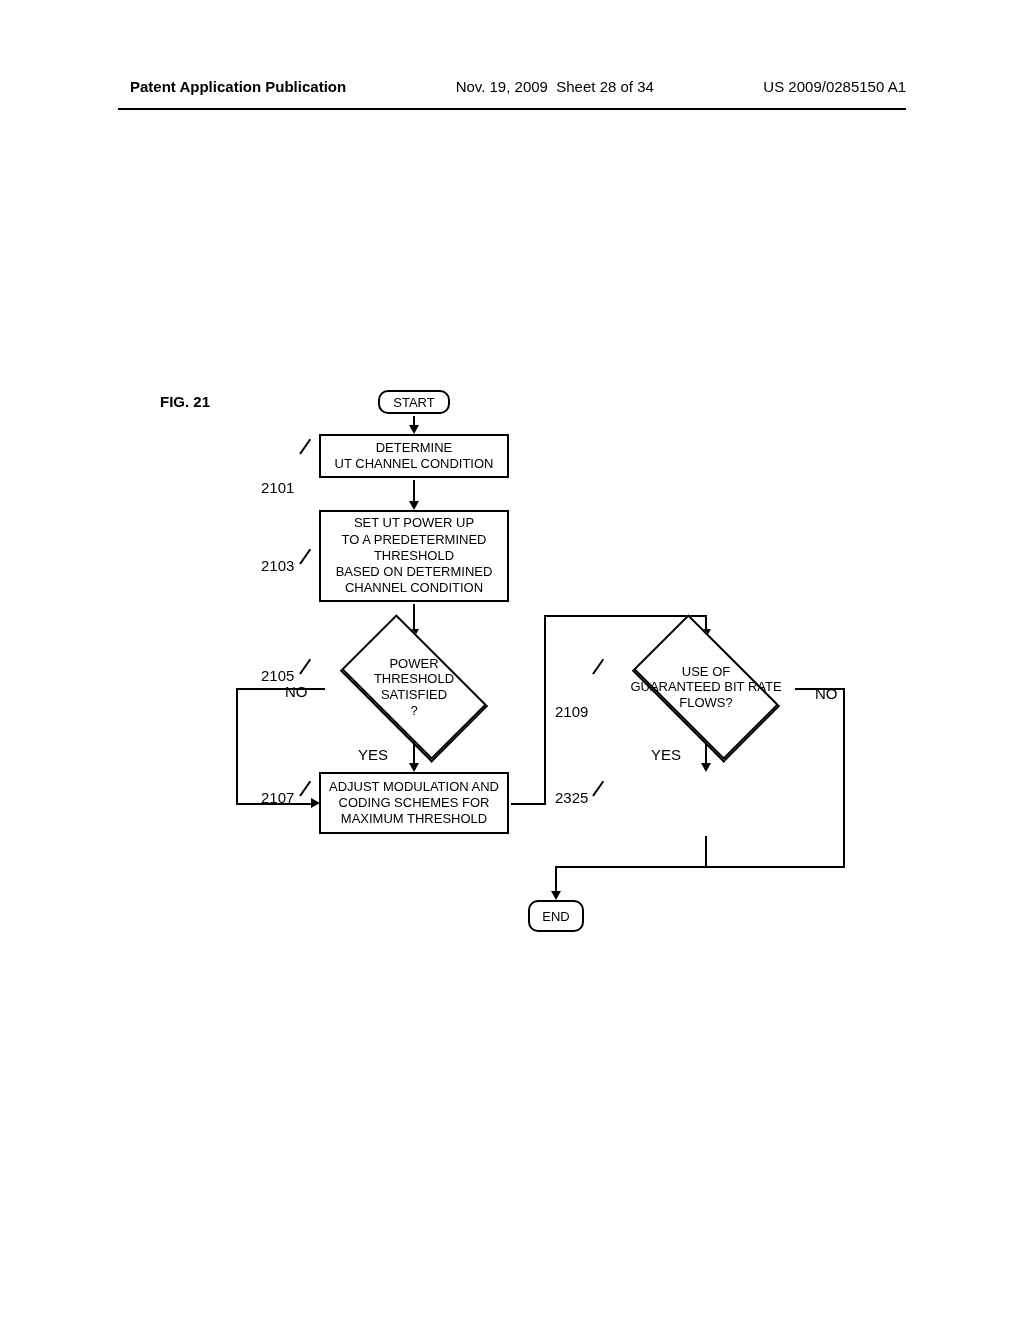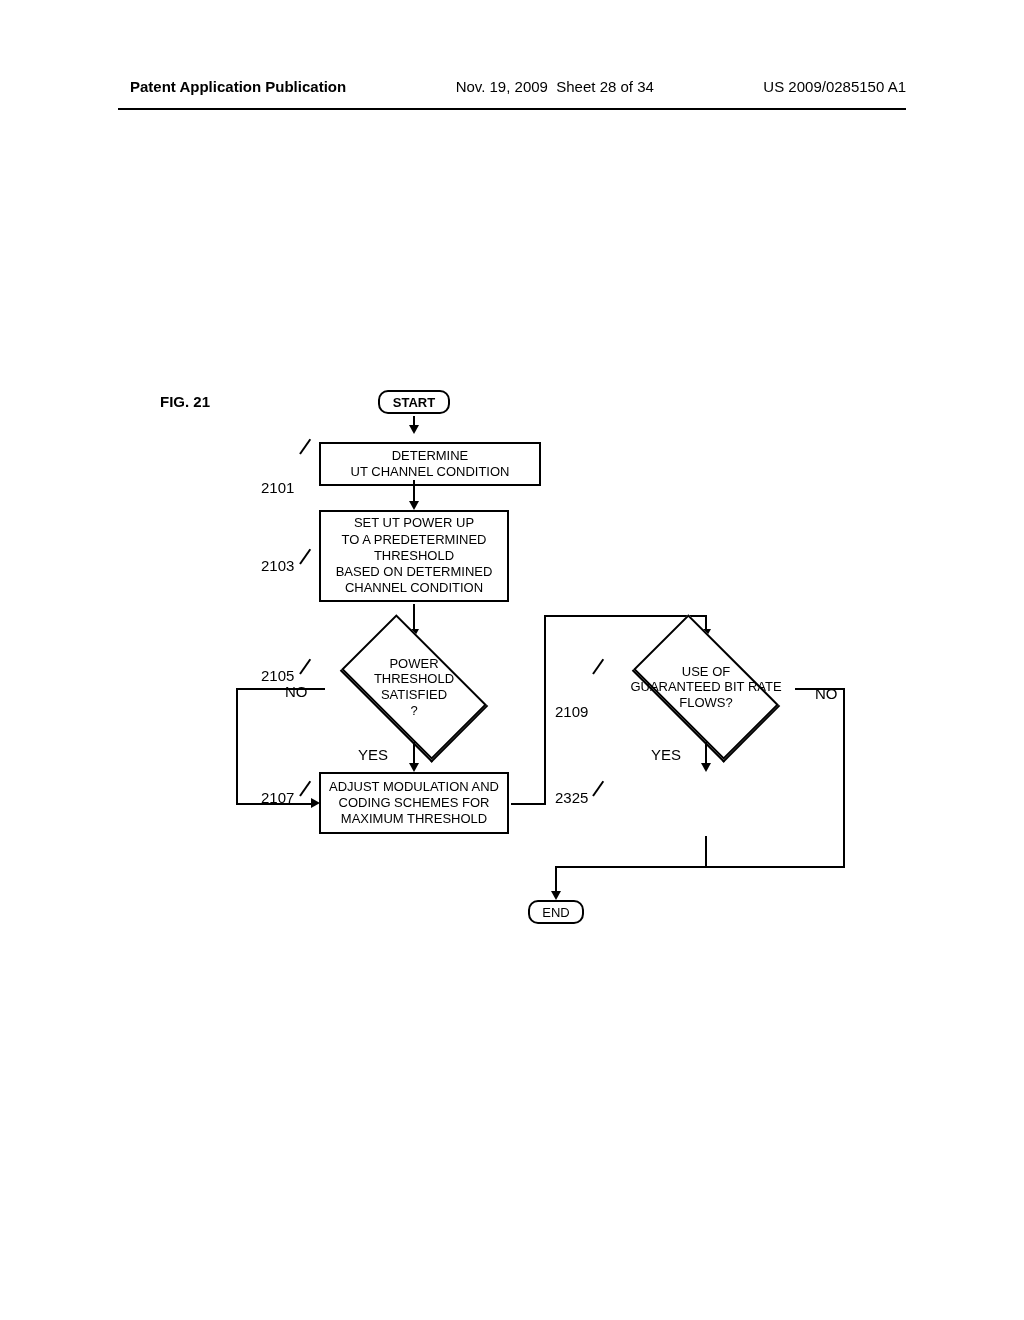--- a/index.html
+++ b/index.html
@@ -74,7 +74,7 @@
   <span class="ref ref-2111">2325</span>
     <span class="tick tick-2111"></span>
 
-  <div class="pill shadow" style="top:390px; left:378px; width:72px; height:24px;font-weight:bold;">
+  <div class="pill shadow" style="top:390px; left:378px; width:72px; height:24px;">
       <span>START</span>
     </div>
   <div class="vline" style="top:416px; left:413px; height:10px;"></div>

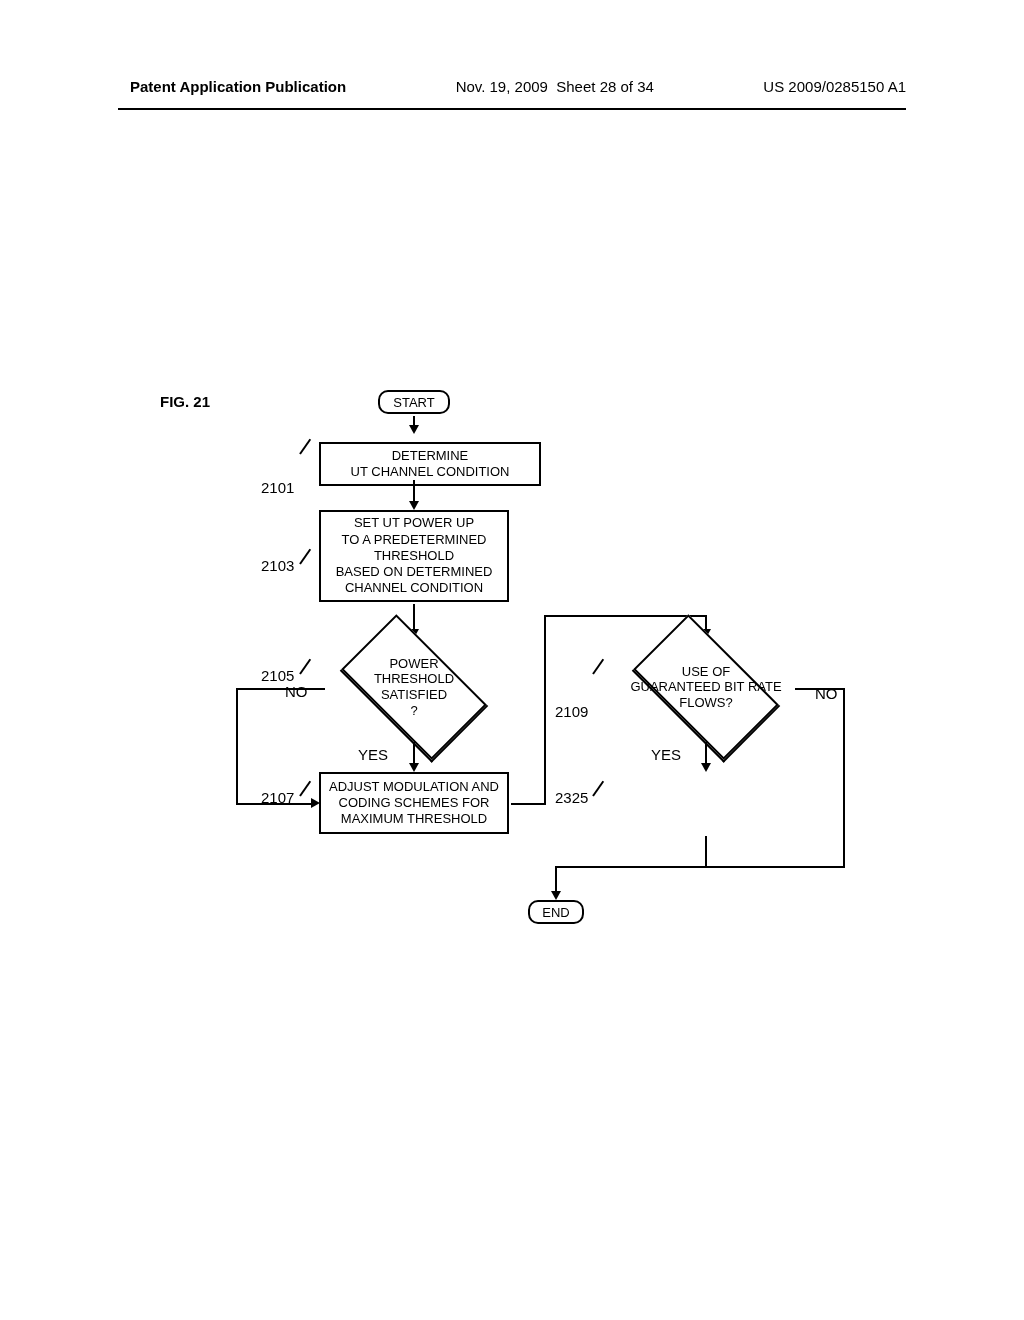--- a/index.html
+++ b/index.html
@@ -80,7 +80,7 @@
   <div class="vline" style="top:416px; left:413px; height:10px;"></div>
   <div class="arrow-head-down" style="top:425px; left:409px;"></div>
 
-  <div class="box shadow" style="top:434px; left:319px; width:222px; height:44px;margin-top:8px;">
+  <div class="box shadow" style="top:434px; left:319px; width:190px; height:44px;">
       <span style="white-space:pre-line">DETERMINE
 UT CHANNEL CONDITION</span>
     </div>

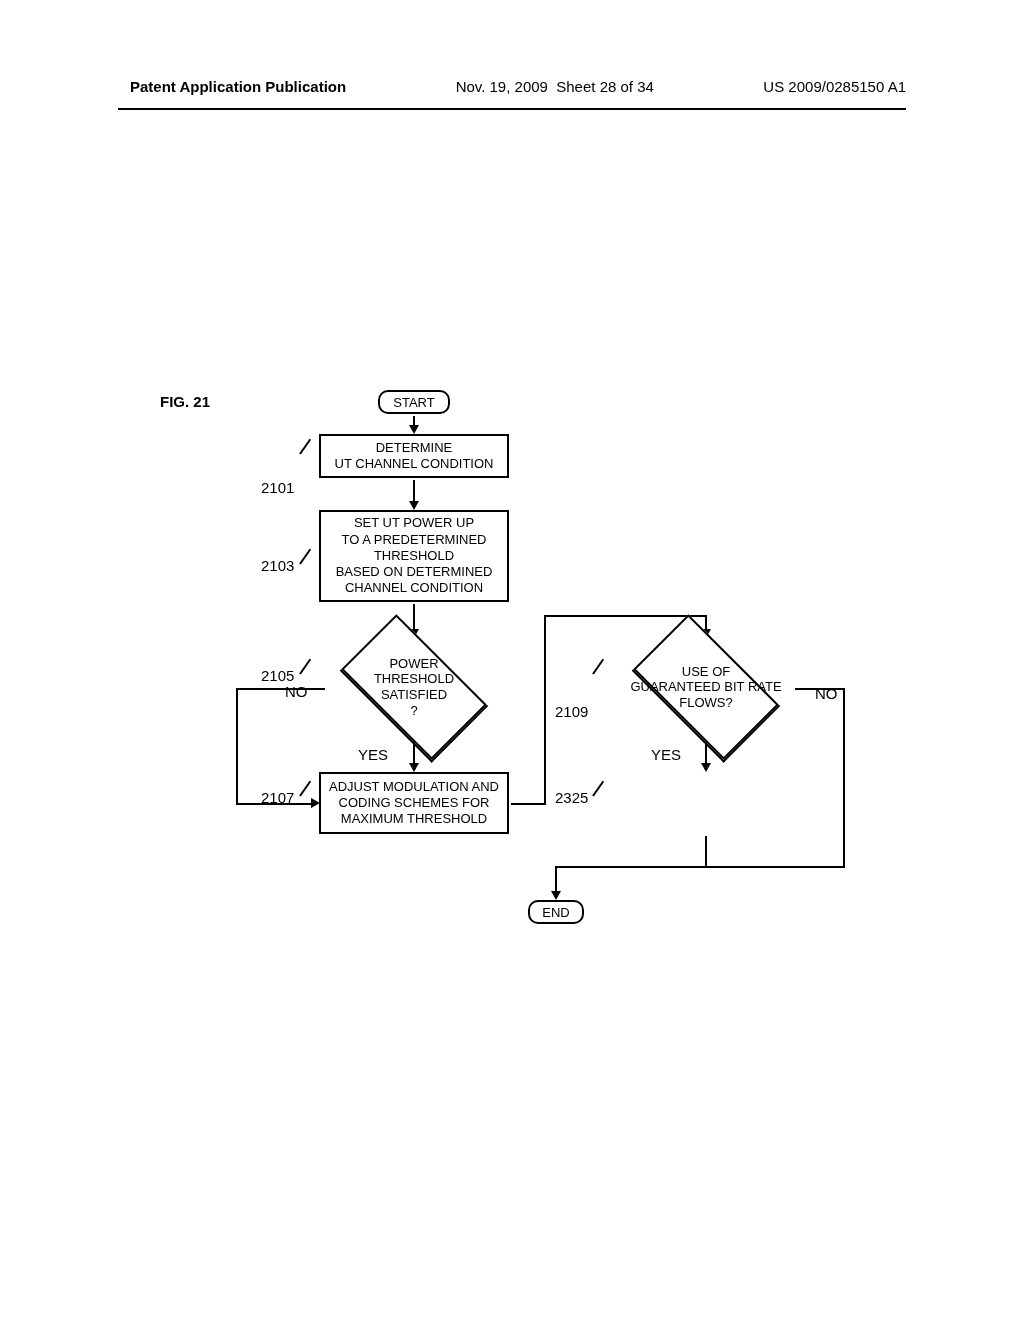--- a/index.html
+++ b/index.html
@@ -153,7 +153,7 @@
   <div class="vline" style="top:866px; left:555px; height:26px;"></div>
   <div class="arrow-head-down" style="top:891px; left:551px;"></div>
 
-  <div class="pill shadow" style="top:900px; left:528px; width:56px; height:24px;">
+  <div class="pill shadow" style="top:900px; left:528px; width:56px; height:32px;">
       <span>END</span>
     </div>
 

